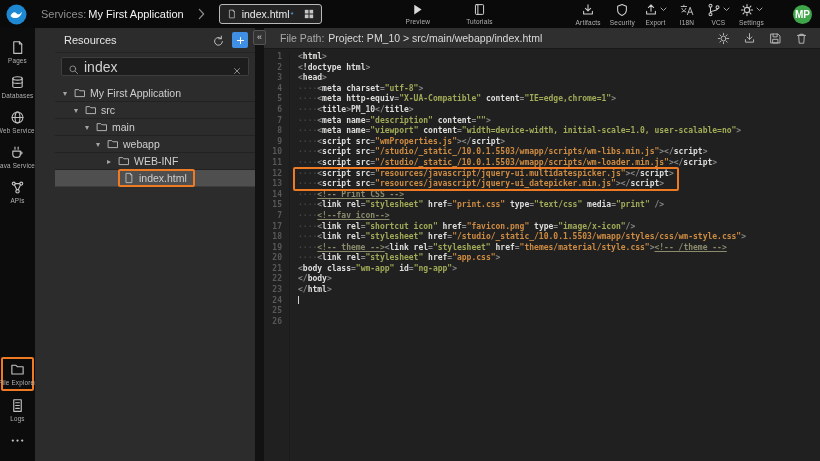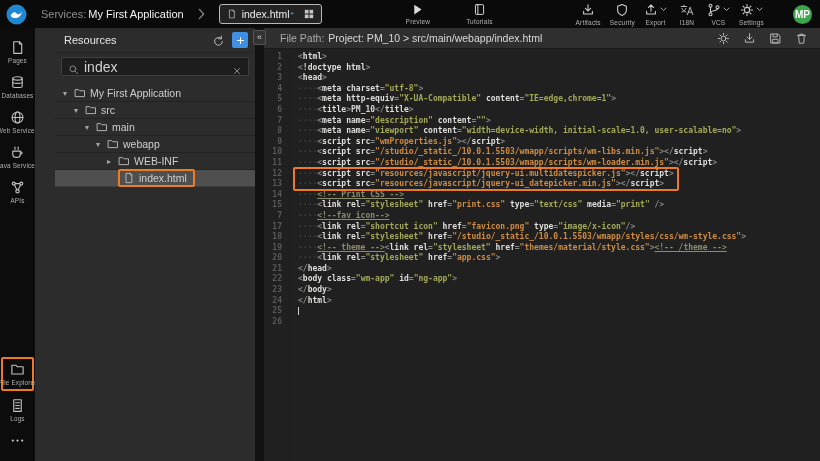--- a/index.html
+++ b/index.html
@@ -502,7 +502,6 @@
             <div class="code-line"><span class="ln"><span class="tok-w">····</span><span class="tok-p">&lt;</span><span class="tok-t">link</span><span class="tok-a"> rel</span><span class="tok-p">=</span><span class="tok-s">"stylesheet"</span><span class="tok-a"> href</span><span class="tok-p">=</span><span class="tok-u">"/studio/_static_/10.0.1.5503/wmapp/styles/css/wm-style.css"</span><span class="tok-p">&gt;</span></span></div>
             <div class="code-line"><span class="ln"><span class="tok-w">····</span><span class="tok-c">&lt;!-- theme --&gt;</span><span class="tok-p">&lt;</span><span class="tok-t">link</span><span class="tok-a"> rel</span><span class="tok-p">=</span><span class="tok-s">"stylesheet"</span><span class="tok-a"> href</span><span class="tok-p">=</span><span class="tok-u">"themes/material/style.css"</span><span class="tok-p">&gt;</span><span class="tok-c">&lt;!-- /theme --&gt;</span></span></div>
             <div class="code-line"><span class="ln"><span class="tok-w">····</span><span class="tok-p">&lt;</span><span class="tok-t">link</span><span class="tok-a"> rel</span><span class="tok-p">=</span><span class="tok-s">"stylesheet"</span><span class="tok-a"> href</span><span class="tok-p">=</span><span class="tok-u">"app.css"</span><span class="tok-p">&gt;</span></span></div>
-            <div class="code-line"><span class="ln"><span class="tok-p">&lt;/</span><span class="tok-t">head</span><span class="tok-p">&gt;</span></span></div>
             <div class="code-line"><span class="ln"><span class="tok-p">&lt;</span><span class="tok-t">body</span><span class="tok-a"> class</span><span class="tok-p">=</span><span class="tok-s">"wm-app"</span><span class="tok-a"> id</span><span class="tok-p">=</span><span class="tok-s">"ng-app"</span><span class="tok-p">&gt;</span></span></div>
             <div class="code-line"><span class="ln"><span class="tok-p">&lt;/</span><span class="tok-t">body</span><span class="tok-p">&gt;</span></span></div>
             <div class="code-line"><span class="ln"><span class="tok-p">&lt;/</span><span class="tok-t">html</span><span class="tok-p">&gt;</span></span></div>

